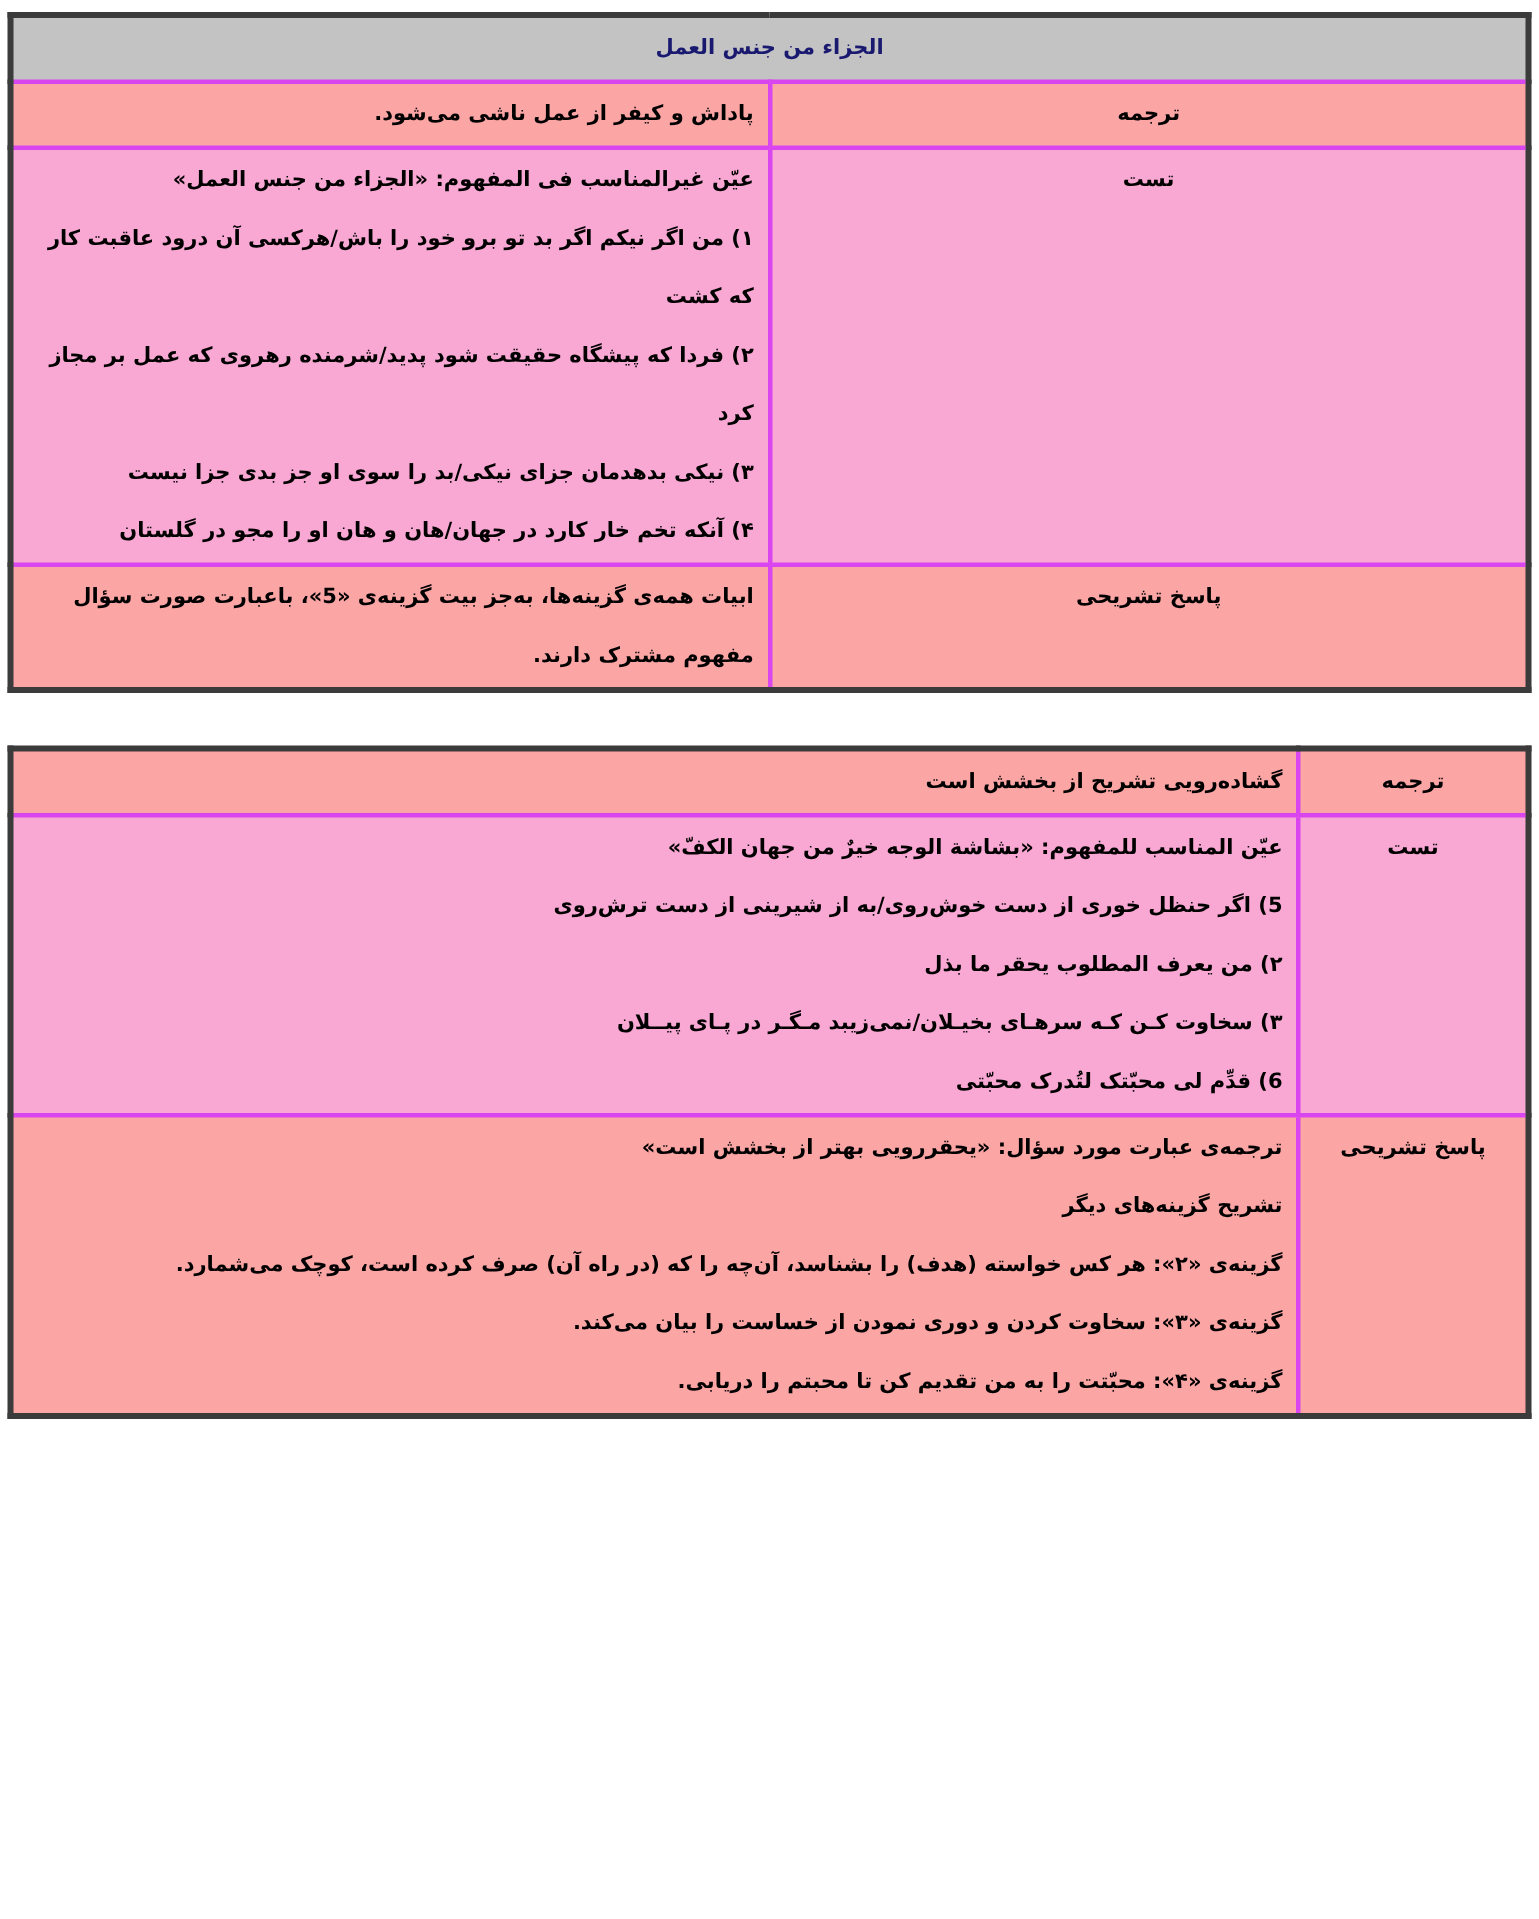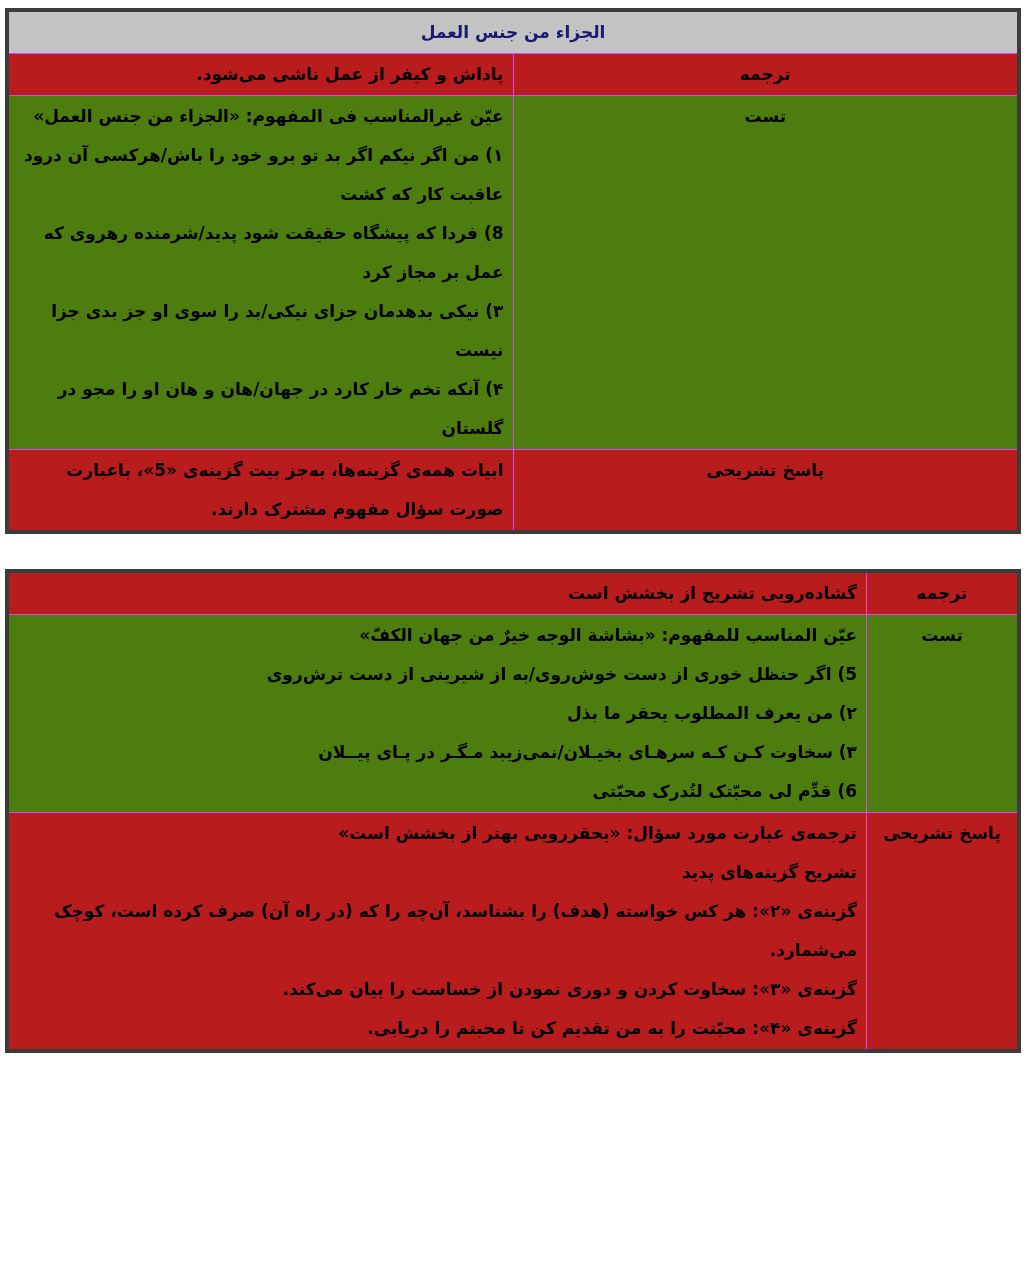--- a/index.html
+++ b/index.html
@@ -25,10 +25,10 @@
   }
   table.card:last-child { margin-bottom: 0; }
   td {
-    border: 1px solid #d946ef;
+    border: 3px solid #d946ef;
     padding: 0;
     vertical-align: top;
-    font-size: 17px;
+    font-size: 14px;
   }
   .title-cell {
     background: #c3c3c3;

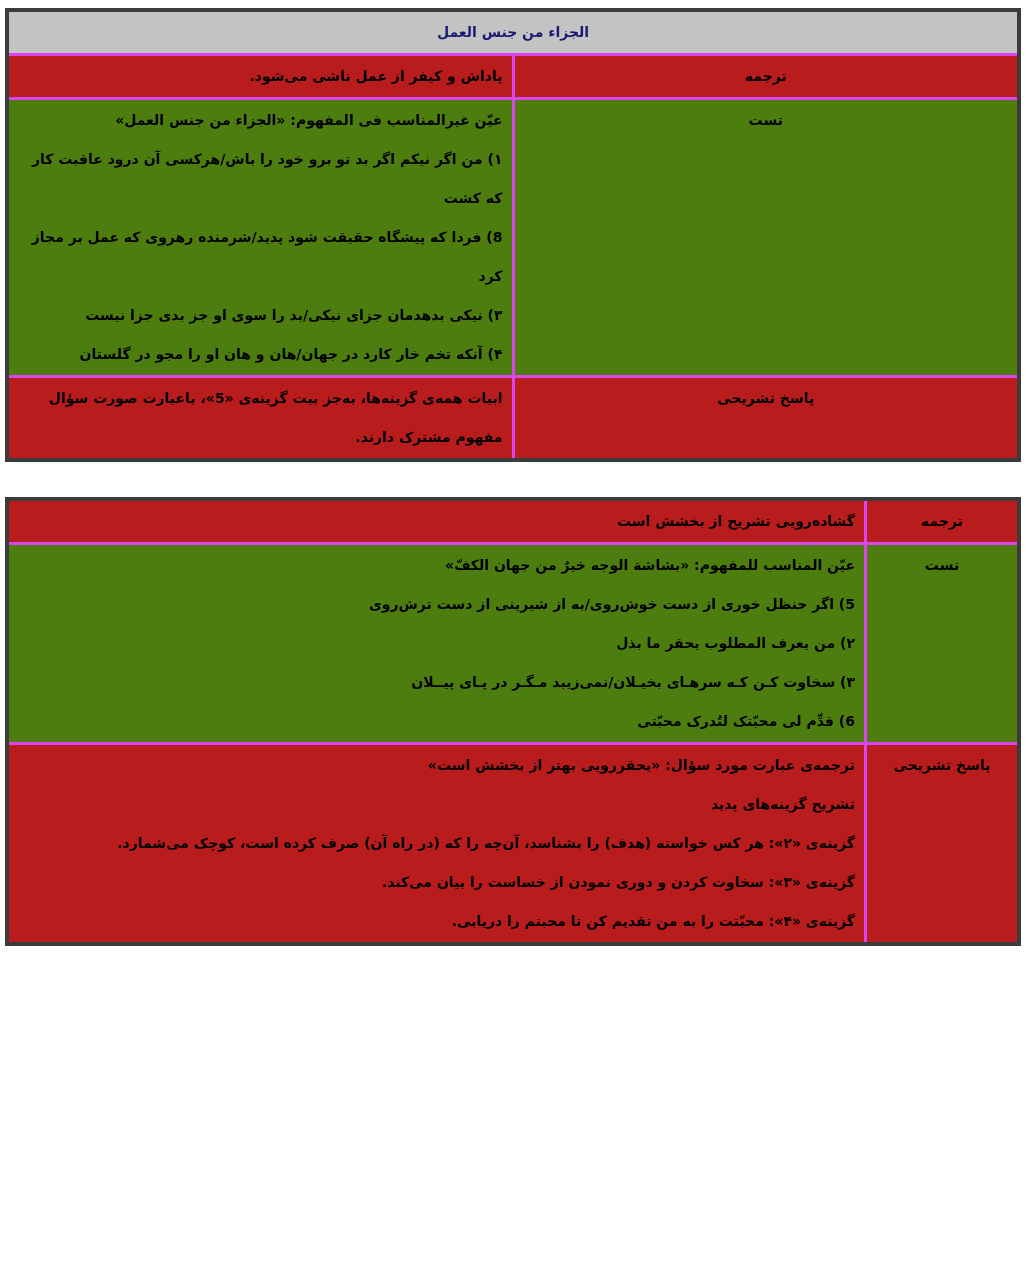--- a/index.html
+++ b/index.html
@@ -36,7 +36,7 @@
     text-align: center;
   }
   .label-col { width: 150px; }
-  .dark-row td  { background: #b91c1c; }
+  .dark-row td  { background: #fca5a5; }
   .light-row td { background: #4d7c0f; }
   .label-cell { text-align: center; }
   .content-cell {

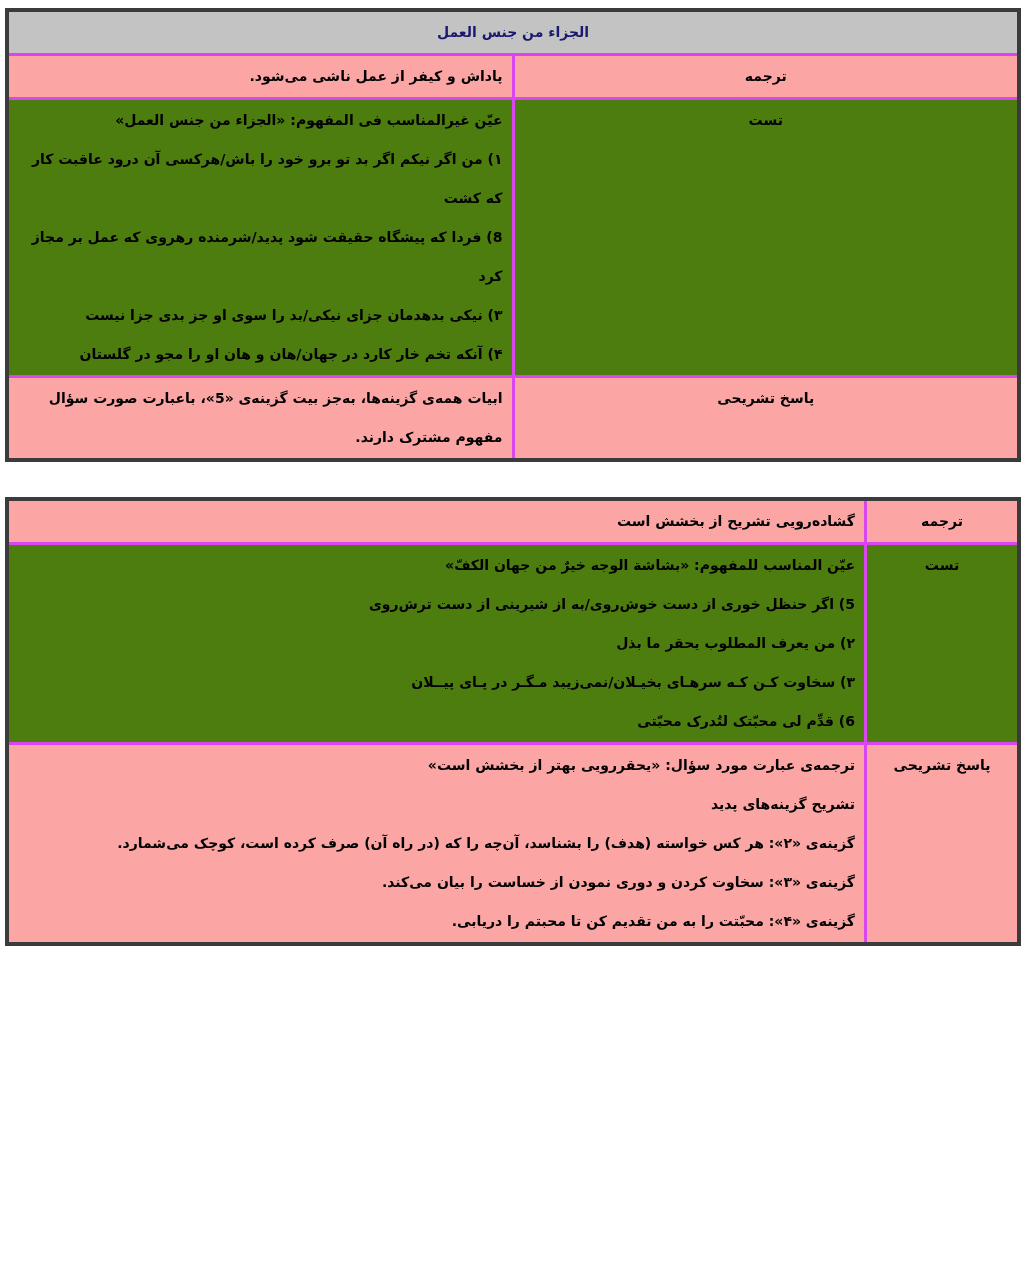--- a/index.html
+++ b/index.html
@@ -37,7 +37,7 @@
   }
   .label-col { width: 150px; }
   .dark-row td  { background: #fca5a5; }
-  .light-row td { background: #4d7c0f; }
+  .light-row td { background: #f9a8d4; }
   .label-cell { text-align: center; }
   .content-cell {
     text-align: right;

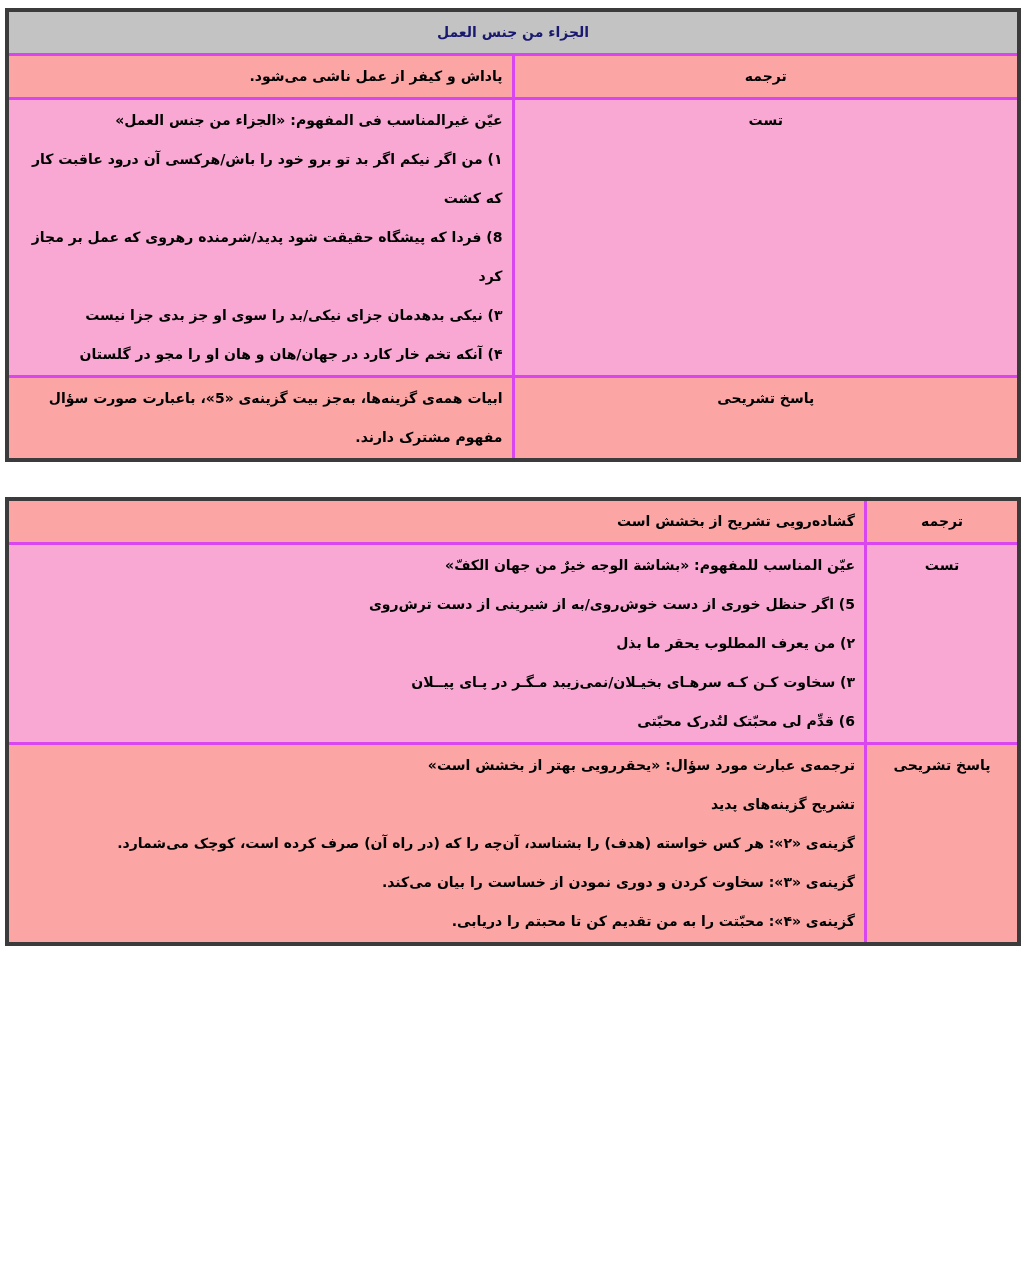--- a/index.html
+++ b/index.html
@@ -74,7 +74,7 @@
       <td class="content-cell">
         <div class="line">عیّن غیرالمناسب فی المفهوم: «الجزاء من جنس العمل»</div>
         <div class="line">۱) من اگر نیکم اگر بد تو برو خود را باش/هرکسی آن درود عاقبت کار که کشت</div>
-        <div class="line">8) فردا که پیشگاه حقیقت شود پدید/شرمنده رهروی که عمل بر مجاز کرد</div>
+        <div class="line">۲) فردا که پیشگاه حقیقت شود پدید/شرمنده رهروی که عمل بر مجاز کرد</div>
         <div class="line">۳) نیکی بدهدمان جزای نیکی/بد را سوی او جز بدی جزا نیست</div>
         <div class="line">۴) آنکه تخم خار کارد در جهان/هان و هان او را مجو در گلستان</div>
       </td>

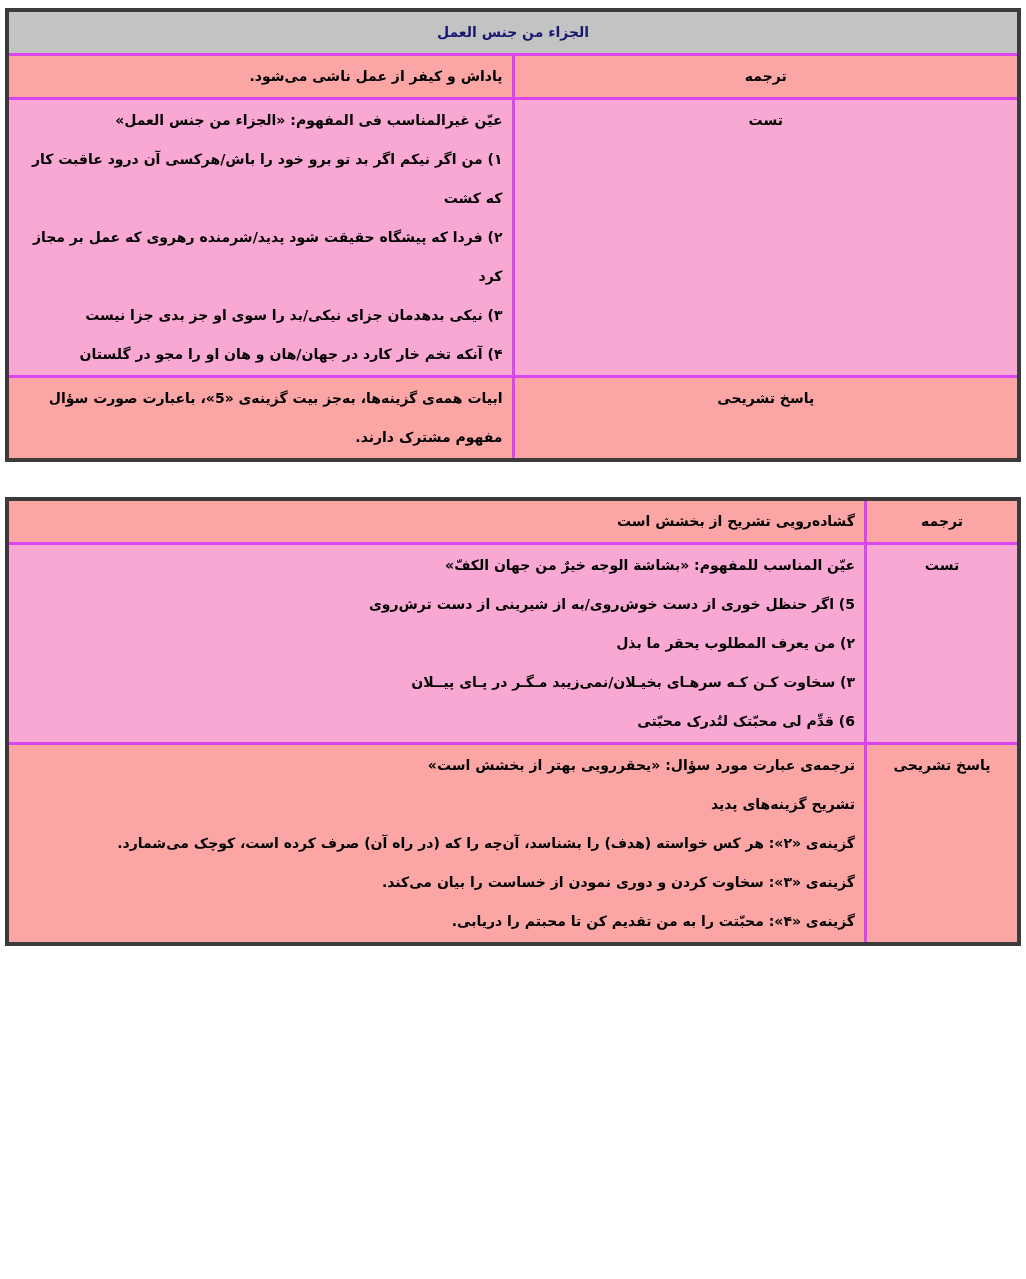--- a/index.html
+++ b/index.html
@@ -118,7 +118,7 @@
       </td>
       <td class="content-cell">
         <div class="line">ترجمه‌ی عبارت مورد سؤال: «یحقر‌رویی بهتر از بخشش است»</div>
-        <div class="line">تشریح گزینه‌های پدید</div>
+        <div class="line">تشریح گزینه‌های دیگر</div>
         <div class="line">گزینه‌ی «۲»: هر کس خواسته (هدف) را بشناسد، آن‌چه را که (در راه آن) صرف کرده است، کوچک می‌شمارد.</div>
         <div class="line">گزینه‌ی «۳»: سخاوت کردن و دوری نمودن از خساست را بیان می‌کند.</div>
         <div class="line">گزینه‌ی «۴»: محبّتت را به من تقدیم کن تا محبتم را دریابی.</div>

